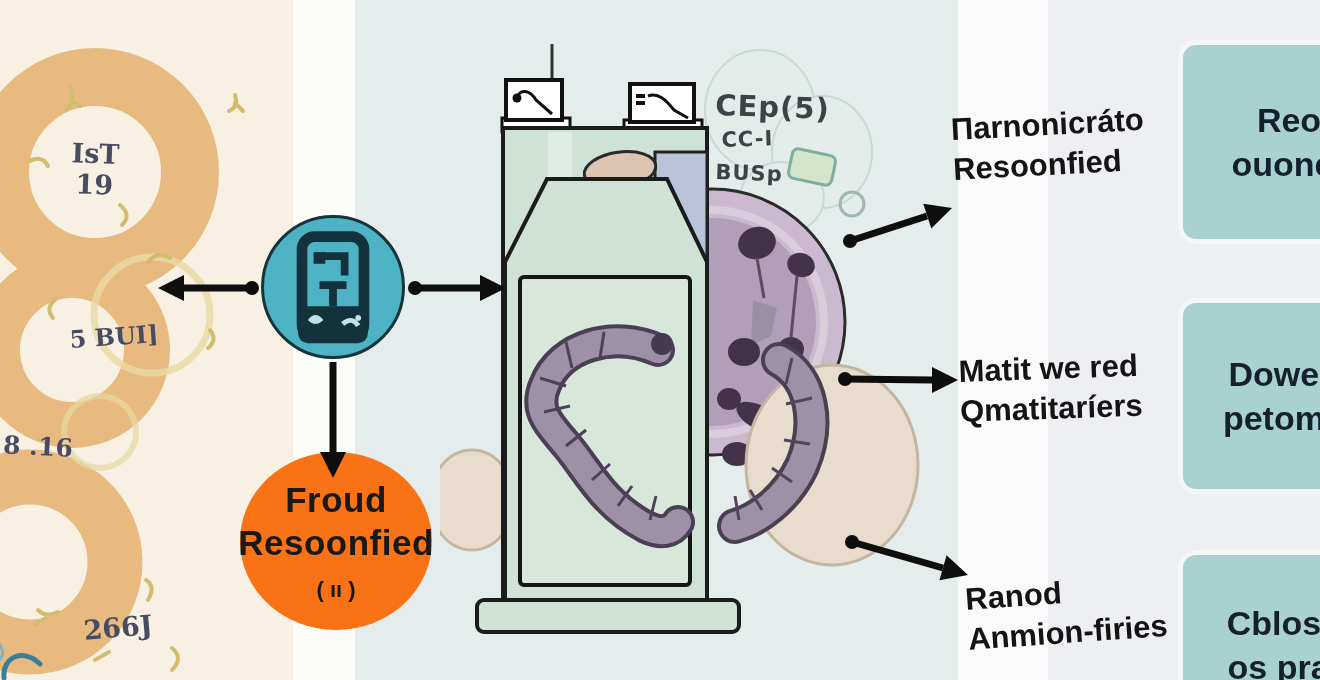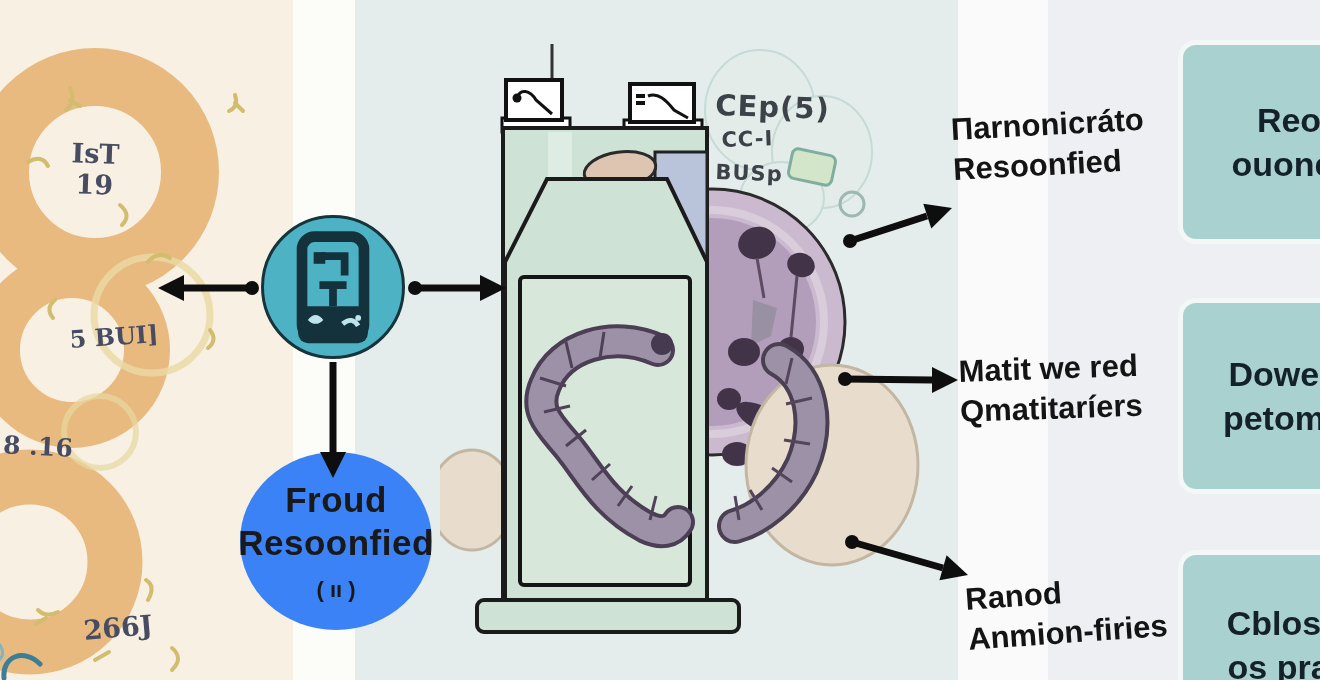--- a/index.html
+++ b/index.html
@@ -22,7 +22,7 @@
        display:flex;align-items:center;justify-content:center;}
   
   .flownode{position:absolute;left:240px;top:452px;width:192px;height:178px;border-radius:50%;
-       background:#3b82f6;display:flex;flex-direction:column;align-items:center;justify-content:center;
+       background:#f97316;display:flex;flex-direction:column;align-items:center;justify-content:center;
        text-align:center;color:#191919;}
   .flownode .l1,.flownode .l2{font-size:35px;font-weight:800;line-height:1.22;letter-spacing:.5px;}
   .flownode .l3{font-size:22px;font-weight:800;margin-top:12px;}

